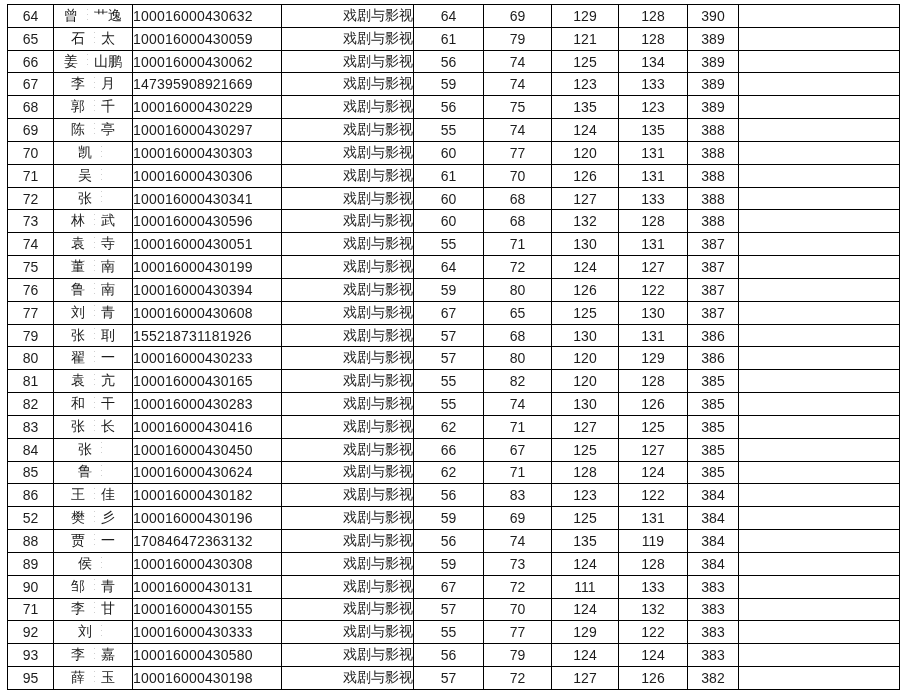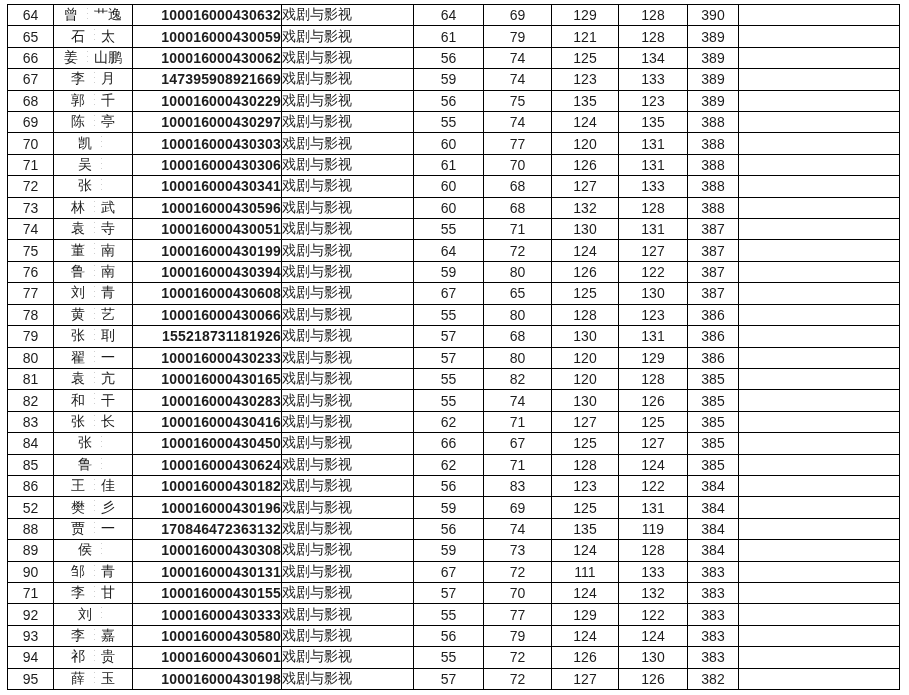--- a/index.html
+++ b/index.html
@@ -23,7 +23,7 @@
   }
   td.c-rank{text-align:center;}
   td.c-name{text-align:center;padding-left:7px;}
-  td.c-id{text-align:right;letter-spacing:0.2px;font-weight:bold;}
+  td.c-id{text-align:left;letter-spacing:0.2px;}
   td.c-major{text-align:left;padding-left:5px;}
   td.c-score,td.c-total{text-align:center;}
   .redact{

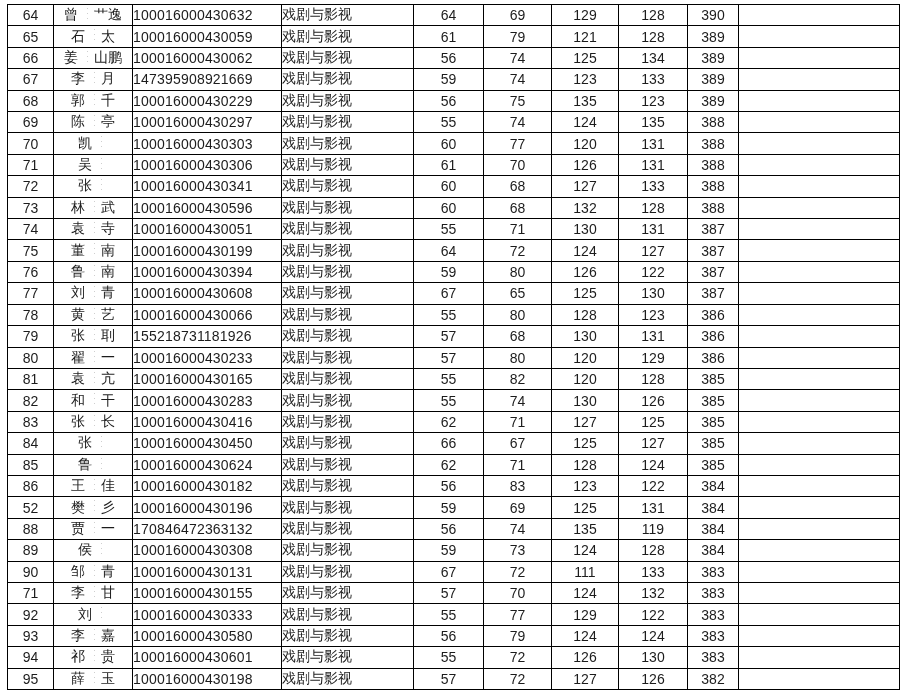--- a/index.html
+++ b/index.html
@@ -24,7 +24,7 @@
   td.c-rank{text-align:center;}
   td.c-name{text-align:center;padding-left:7px;}
   td.c-id{text-align:left;letter-spacing:0.2px;}
-  td.c-major{text-align:left;padding-left:5px;}
+  td.c-major{text-align:right;padding-left:5px;}
   td.c-score,td.c-total{text-align:center;}
   .redact{
     display:inline-block;width:16px;height:15px;vertical-align:middle;

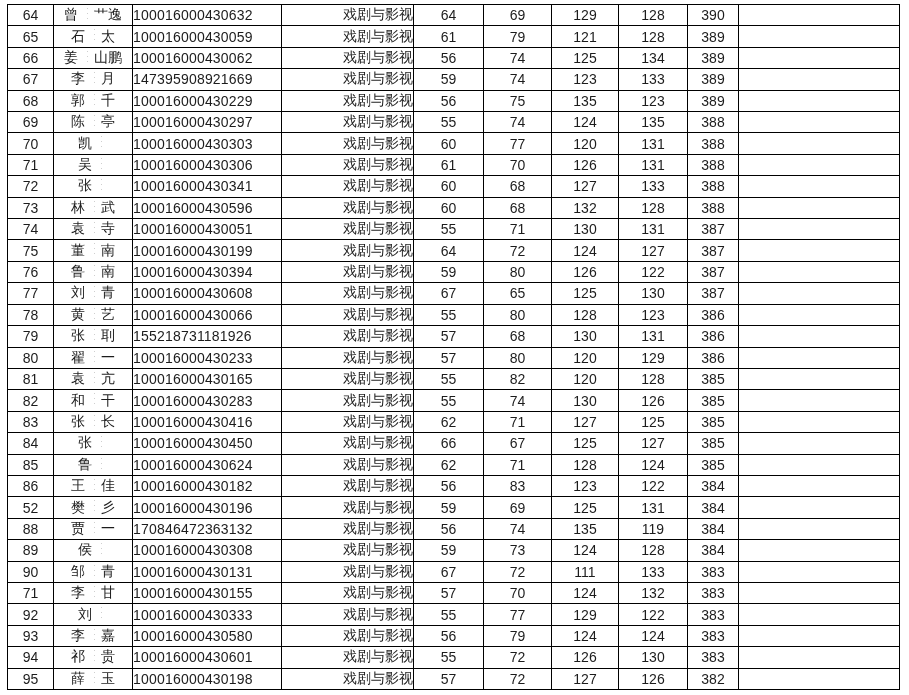--- a/index.html
+++ b/index.html
@@ -219,18 +219,6 @@
           <td class="c-empty"></td>
         </tr>
         <tr>
-          <td class="c-rank">78</td>
-          <td class="c-name"><span>黄</span><span class="redact"></span><span>艺</span></td>
-          <td class="c-id">100016000430066</td>
-          <td class="c-major">戏剧与影视</td>
-          <td class="c-score">55</td>
-          <td class="c-score">80</td>
-          <td class="c-score">128</td>
-          <td class="c-score">123</td>
-          <td class="c-total">386</td>
-          <td class="c-empty"></td>
-        </tr>
-        <tr>
           <td class="c-rank">79</td>
           <td class="c-name"><span>张</span><span class="redact"></span><span>刵</span></td>
           <td class="c-id">155218731181926</td>

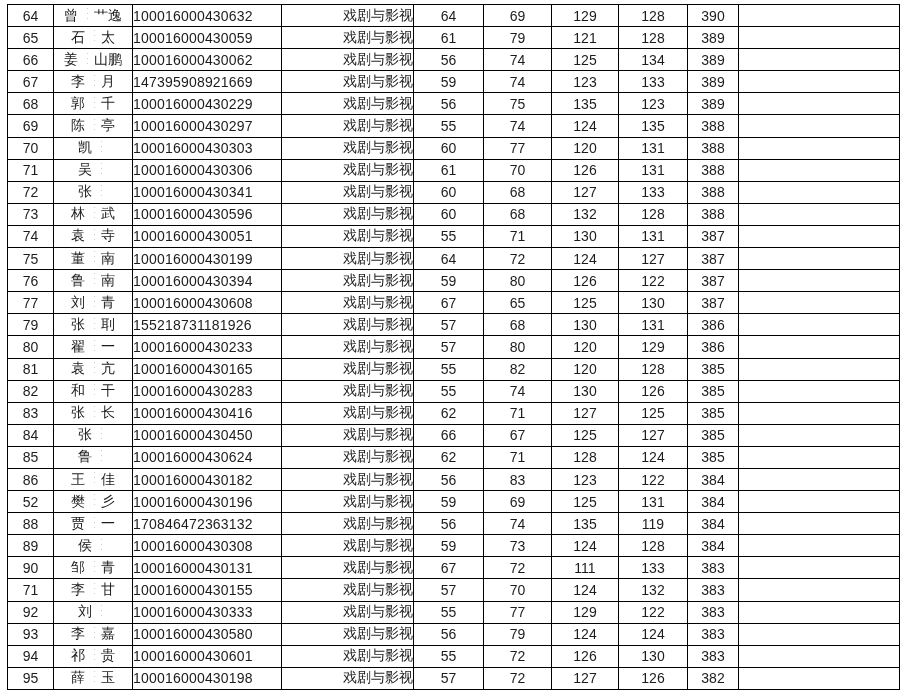--- a/index.html
+++ b/index.html
@@ -399,18 +399,6 @@
           <td class="c-empty"></td>
         </tr>
         <tr>
-          <td class="c-rank">94</td>
-          <td class="c-name"><span>祁</span><span class="redact"></span><span>贵</span></td>
-          <td class="c-id">100016000430601</td>
-          <td class="c-major">戏剧与影视</td>
-          <td class="c-score">55</td>
-          <td class="c-score">72</td>
-          <td class="c-score">126</td>
-          <td class="c-score">130</td>
-          <td class="c-total">383</td>
-          <td class="c-empty"></td>
-        </tr>
-        <tr>
           <td class="c-rank">95</td>
           <td class="c-name"><span>薛</span><span class="redact"></span><span>玉</span></td>
           <td class="c-id">100016000430198</td>

